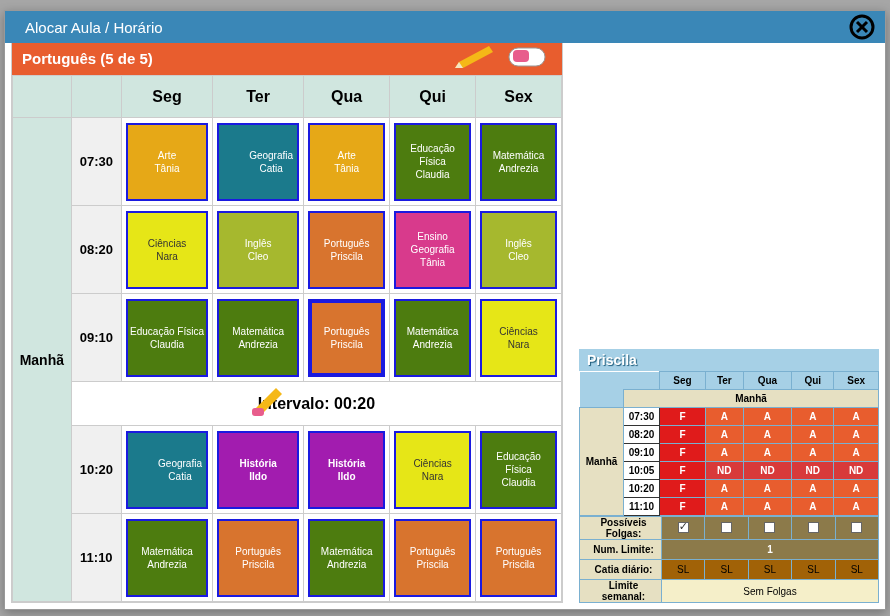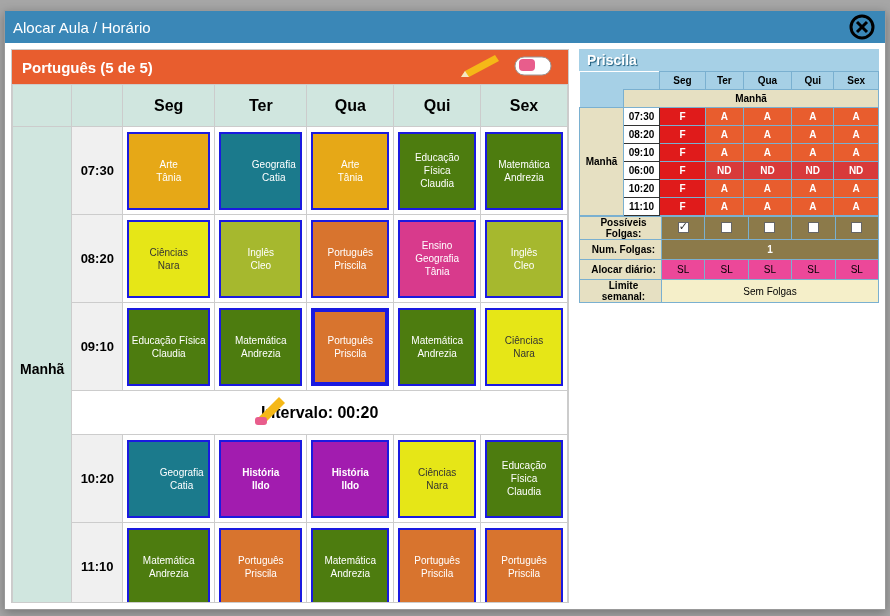--- a/index.html
+++ b/index.html
@@ -24,7 +24,7 @@
   .title-bar {
     background: #3a87b7;
     color: #fff;
-    padding: 6px 8px;
+    padding: 6px 20px;
     font-size: 15px;
     position: relative;
     height: 32px;

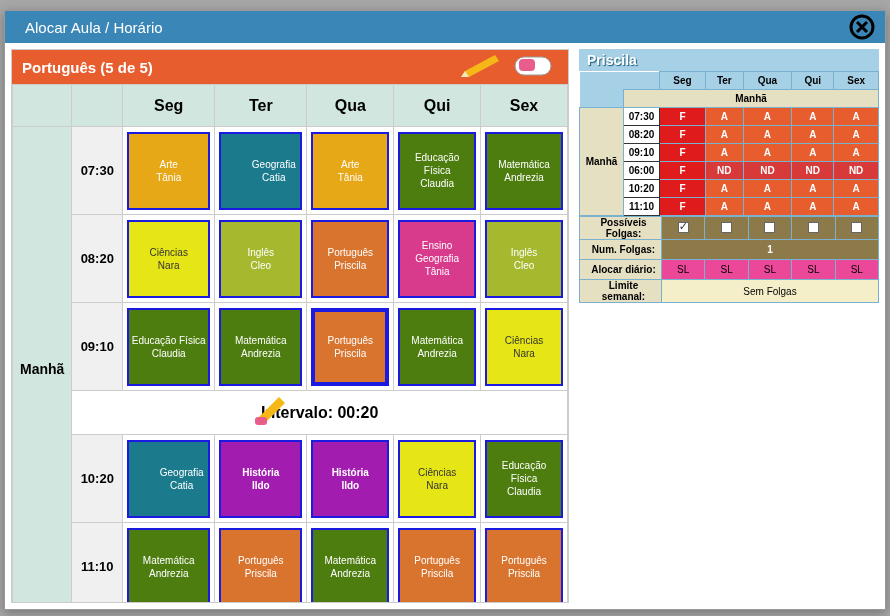--- a/index.html
+++ b/index.html
@@ -42,8 +42,9 @@
   .content {
     display: flex;
     height: calc(100% - 32px);
-    gap: 10px;
+    gap: 16px;
     padding: 6px;
+    align-items: flex-end;
   }
   .left-panel {
     flex: 1;

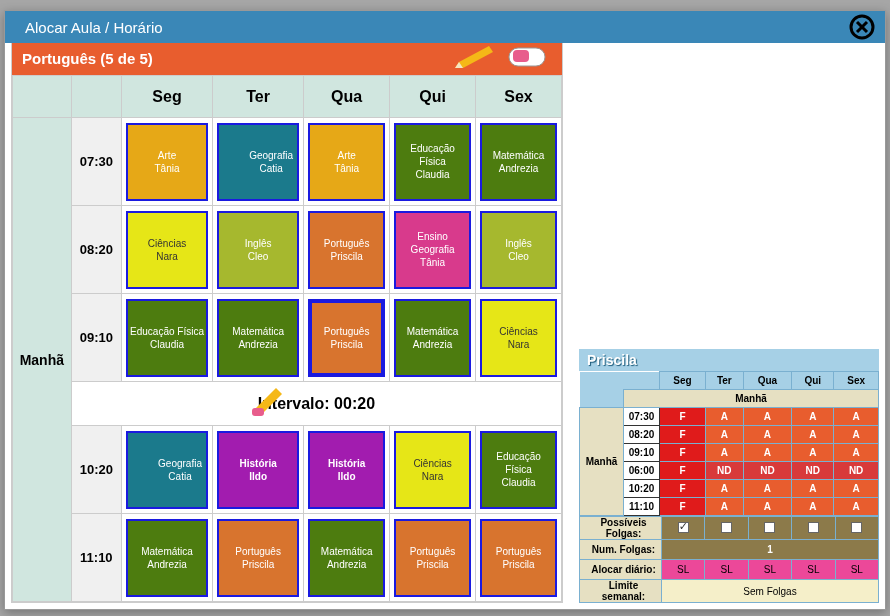--- a/index.html
+++ b/index.html
@@ -467,7 +467,7 @@
               <td class="status st-A">A</td>
             </tr>
             <tr>
-              <td class="mini-time">06:00</td>
+              <td class="mini-time">10:05</td>
               <td class="status st-F">F</td>
               <td class="status st-ND">ND</td>
               <td class="status st-ND">ND</td>

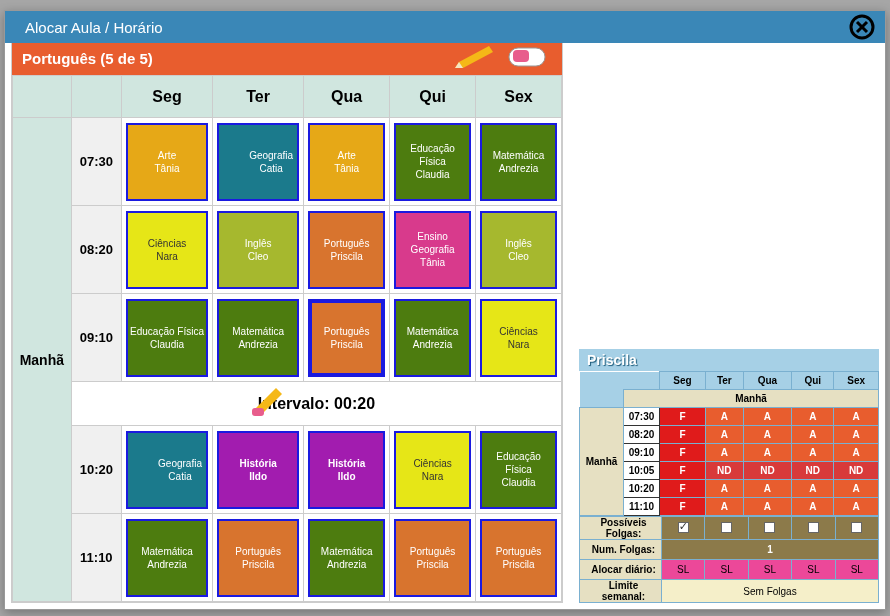--- a/index.html
+++ b/index.html
@@ -503,7 +503,7 @@
           <td><span class="chk"></span></td>
         </tr>
         <tr class="folga-row">
-          <td class="info-label">Num. Folgas:</td>
+          <td class="info-label">Num. Limite:</td>
           <td colspan="5" style="color:#fff;font-weight:bold">1</td>
         </tr>
         <tr>

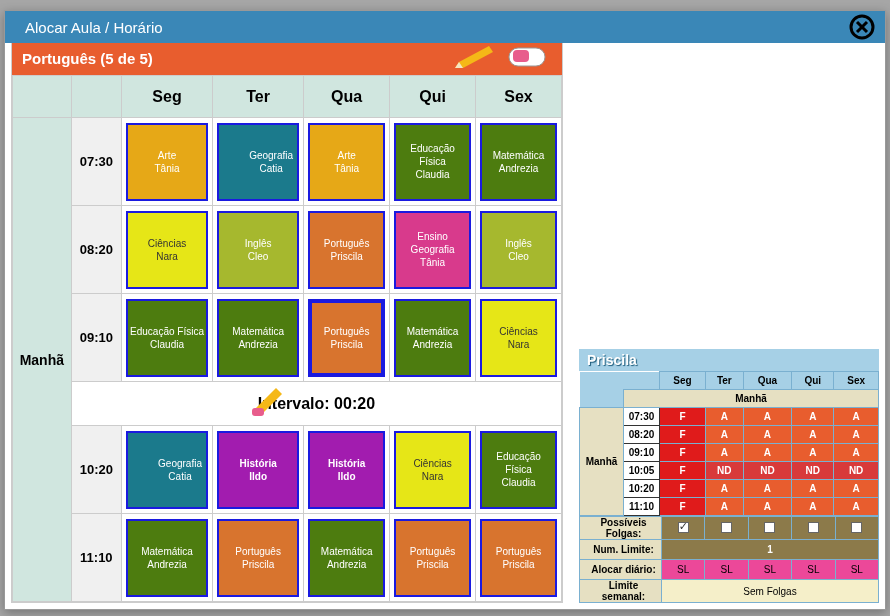--- a/index.html
+++ b/index.html
@@ -507,7 +507,7 @@
           <td colspan="5" style="color:#fff;font-weight:bold">1</td>
         </tr>
         <tr>
-          <td class="info-label">Alocar diário:</td>
+          <td class="info-label">Catia diário:</td>
           <td class="sl-cell">SL</td>
           <td class="sl-cell">SL</td>
           <td class="sl-cell">SL</td>

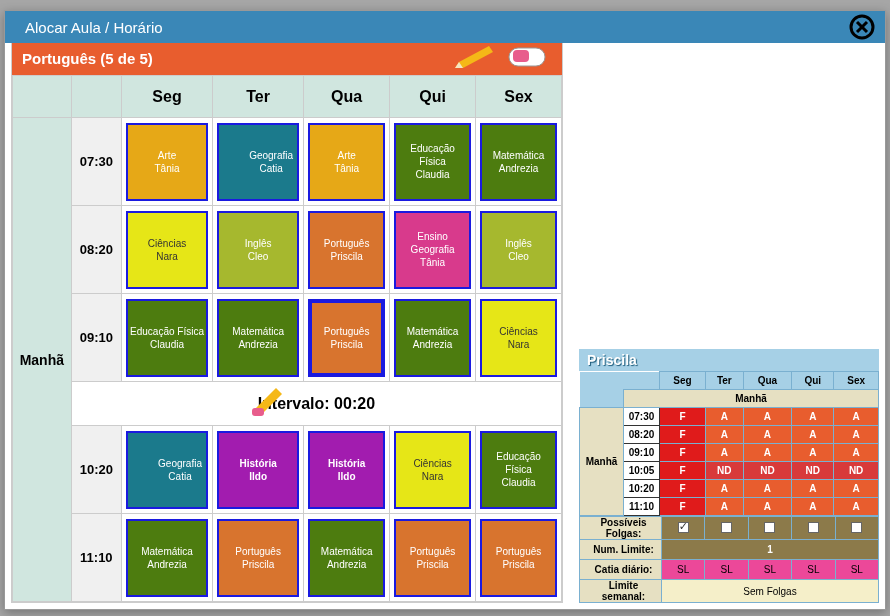--- a/index.html
+++ b/index.html
@@ -183,7 +183,7 @@
   .folga-row .info-label { background:#e6e0c2; }
   .chk { width:11px; height:11px; display:inline-block; background:#fff; border:1px solid #666; position:relative;}
   .chk.on::after{ content:"✓"; position:absolute; top:-3px; left:0; font-size:11px; color:#333;}
-  .sl-cell { background:#ec4899; }
+  .sl-cell { background:#a16207; }
   .limit-span { background:#f5efc9; }
 
   

